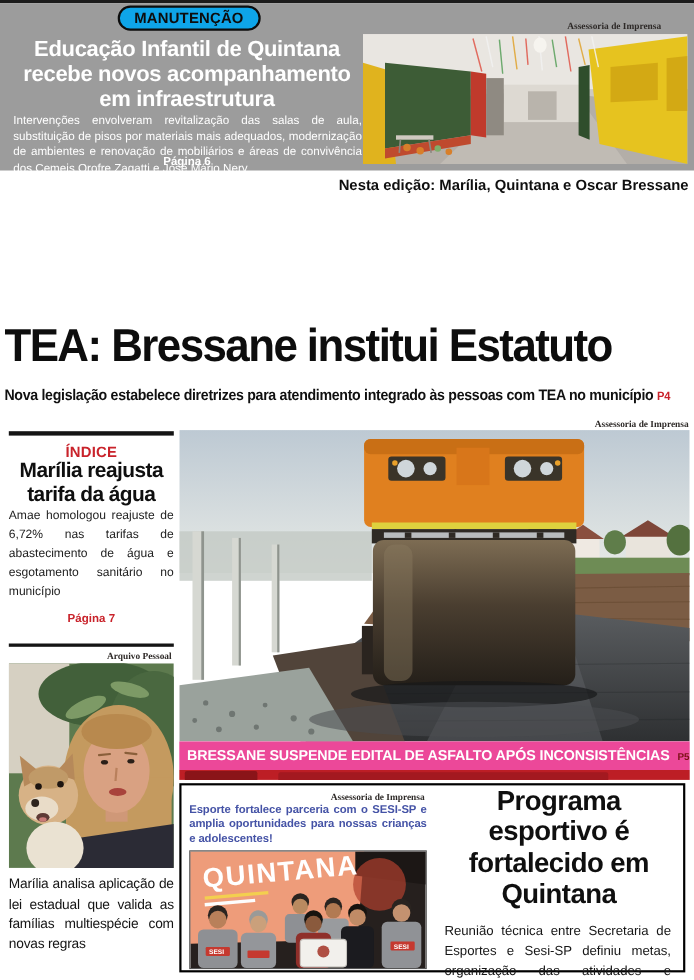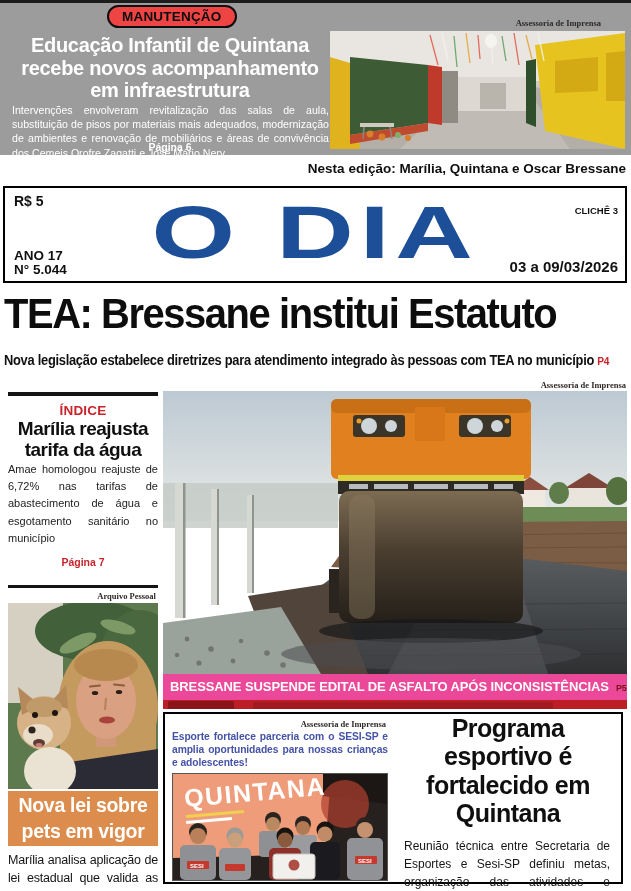--- a/index.html
+++ b/index.html
@@ -9,7 +9,7 @@
 
   
   .gray-box{position:absolute;top:3px;left:0;width:631px;height:152px;background:#9c9c9c;}
-  .pill{position:absolute;top:2px;left:107px;background:#ef4444;border:2px solid #0d0d0d;
+  .pill{position:absolute;top:2px;left:107px;background:#0ea5e9;border:2px solid #0d0d0d;
         border-radius:15px;padding:2px 13px;font-weight:bold;font-size:13.5px;color:#0d0d0d;
         letter-spacing:.2px;}
   .gb-headline{position:absolute;top:31px;left:14px;width:312px;color:#fff;font-weight:bold;

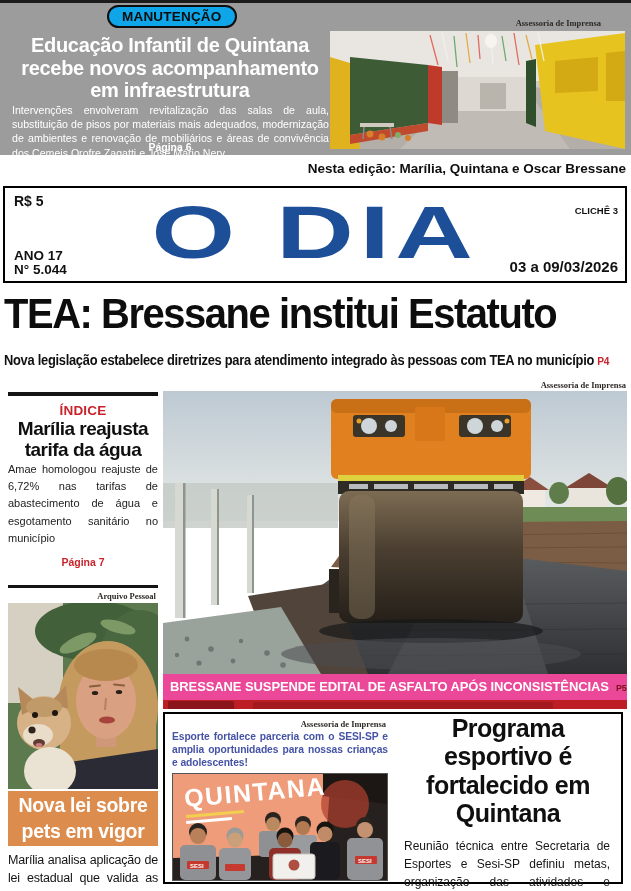--- a/index.html
+++ b/index.html
@@ -139,16 +139,6 @@
 
   <div class="edition-line">Nesta edição: Marília, Quintana e Oscar Bressane</div>
 
-  <section class="masthead">
-    <span class="mh-price">R$ 5</span>
-    <span class="mh-cliche">CLICHÊ 3</span>
-    <div class="mh-anno">
-      <div>ANO 17</div>
-      <div>N° 5.044</div>
-    </div>
-    <span class="mh-date">03 a 09/03/2026</span>
-    <div class="mh-title">O DIA</div>
-  </section>
 
   <h1 class="lead-headline" style="margin:0"><span>TEA: Bressane institui Estatuto</span></h1>
   <p class="lead-deck" style="margin:0"><span class="inner"><span>Nova legislação estabelece diretrizes para atendimento integrado às pessoas com TEA no município</span> <span class="pref">P4</span></span></p>

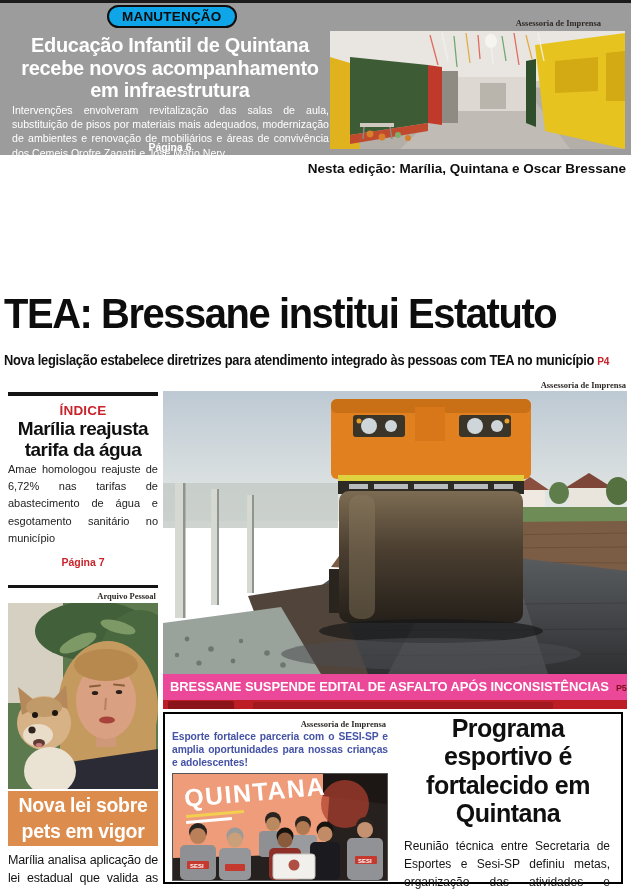--- a/index.html
+++ b/index.html
@@ -289,7 +289,6 @@
       <ellipse cx="42" cy="168" rx="26" ry="24" fill="#eae2d2"></ellipse>
     </svg>
 
-    <div class="pets-banner">Nova lei sobre pets em vigor</div>
     <p class="pets-deck" style="margin-bottom:0"><span>Marília analisa aplicação de lei estadual que valida as famílias multiespécie com novas regras</span> </p>
   </aside>
 

